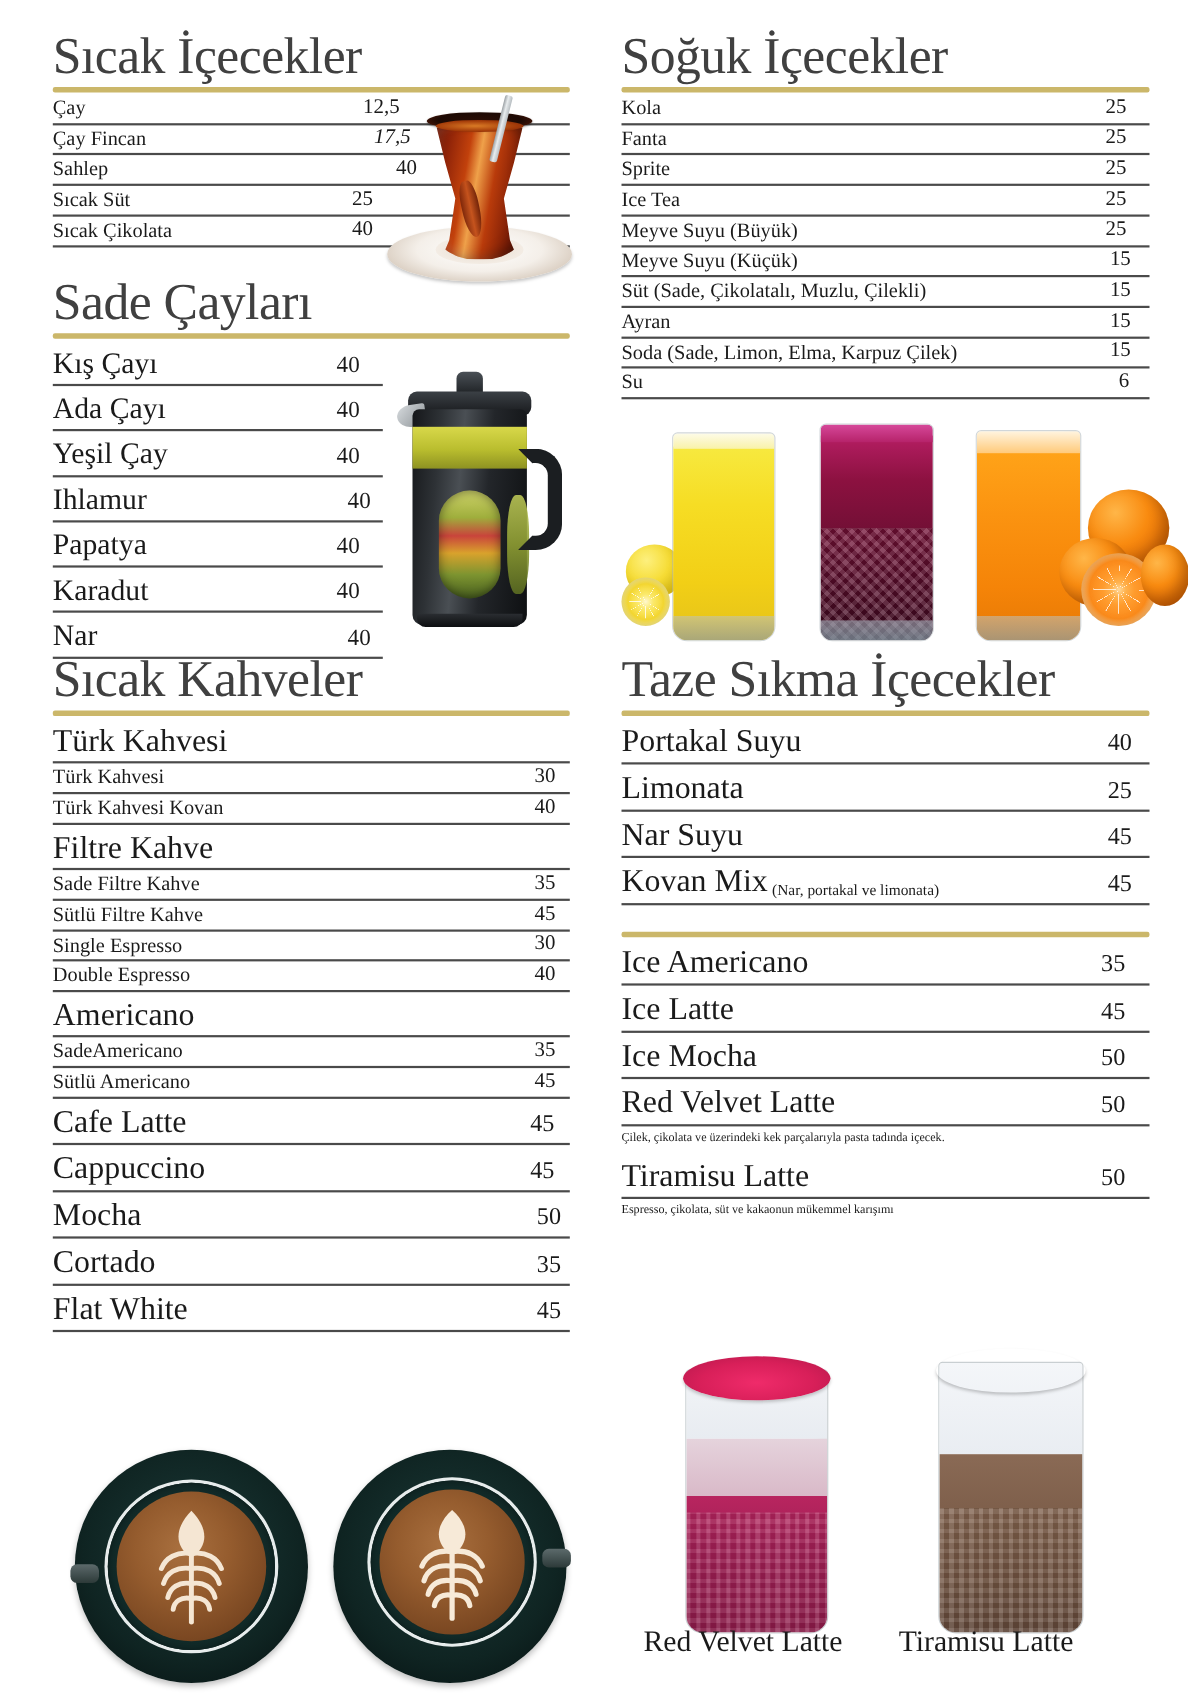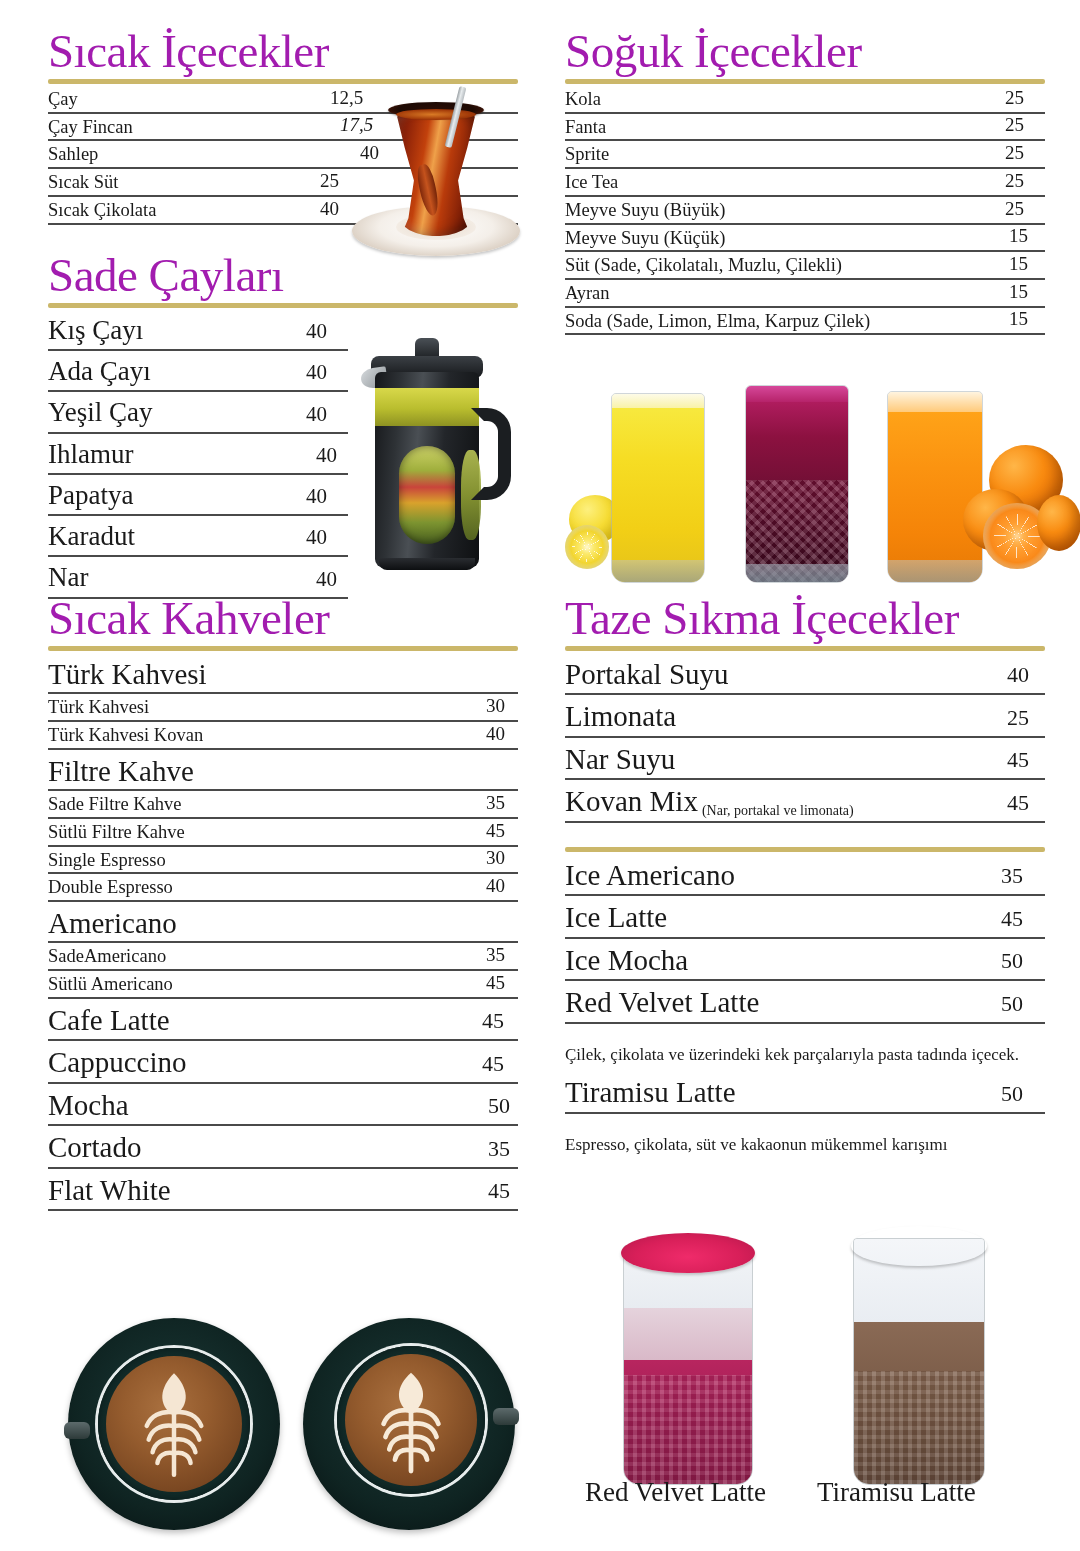--- a/index.html
+++ b/index.html
@@ -28,7 +28,7 @@
 
   
   .sec-head {
-    color: #a21caf;
+    color: #404040;
     font-weight: 400;
     line-height: 1.0;
     letter-spacing: -0.5px;

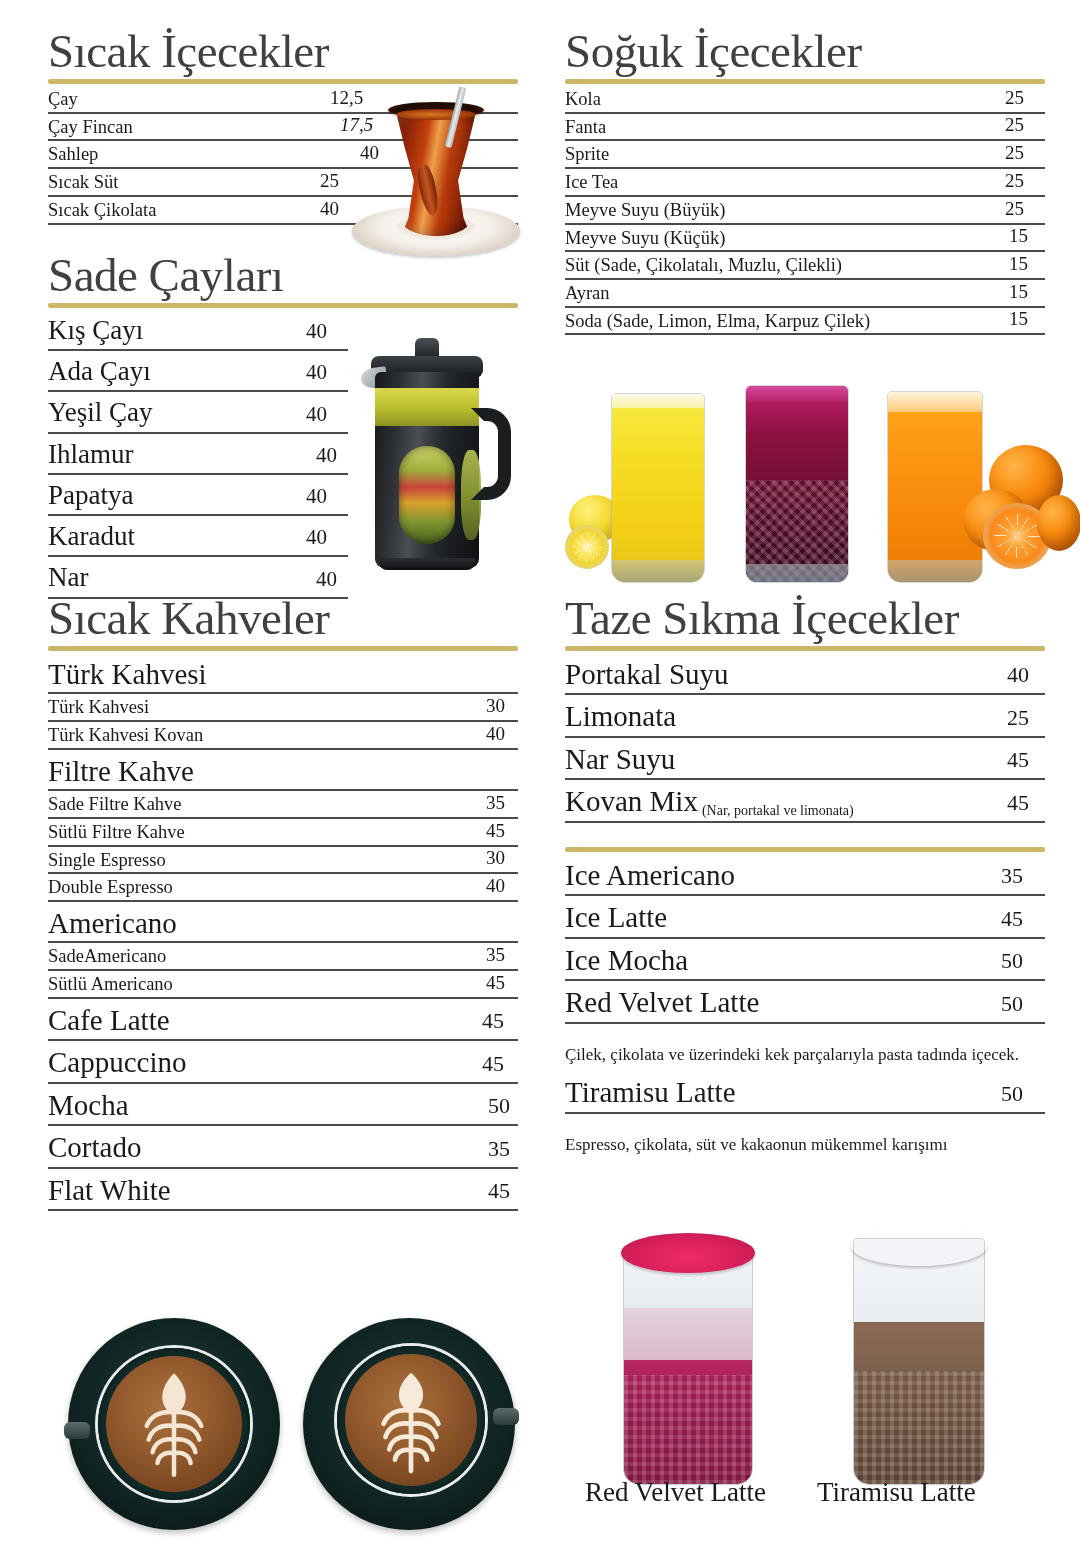--- a/index.html
+++ b/index.html
@@ -639,6 +639,12 @@
           <span class="pr" style="left:444px;">15</span>
         </div>
           </div>
+        <div class="row sz-sm">
+            <div class="row-inner">
+          <span class="nm">Su</span>
+          <span class="pr" style="left:452px;">6</span>
+        </div>
+          </div>
       </div>
     </div>
 

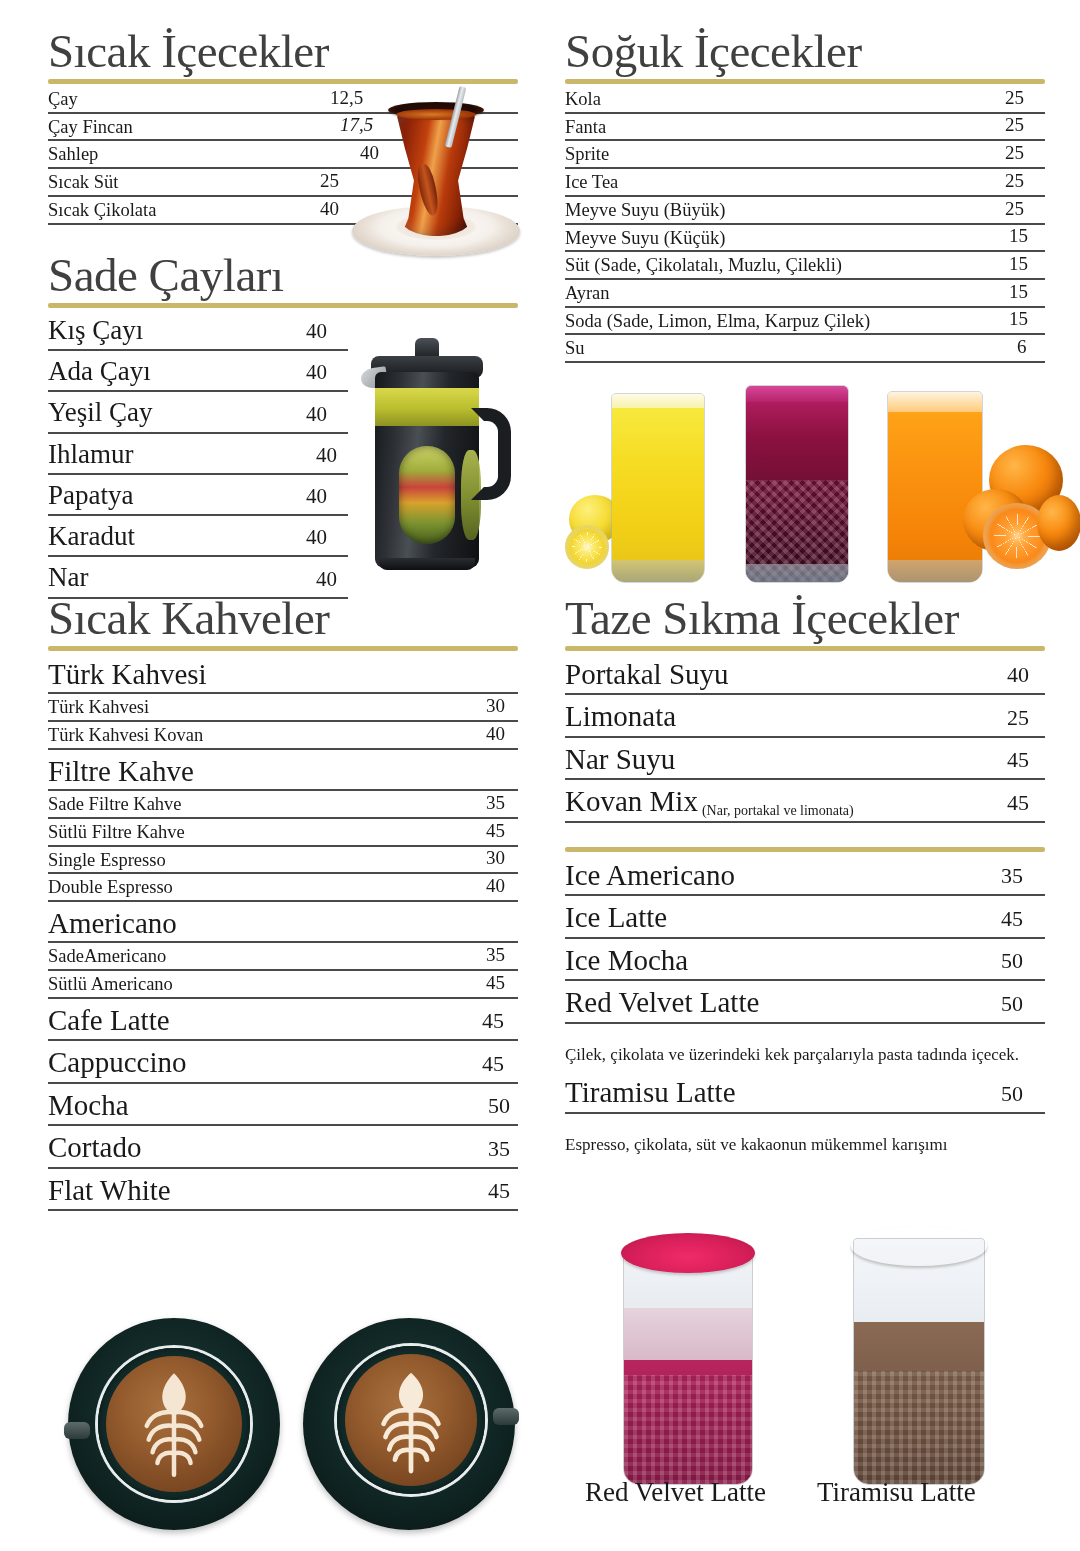--- a/index.html
+++ b/index.html
@@ -98,9 +98,9 @@
     white-space: nowrap;
   }
   .desc {
-    font-size: 17px;
+    font-size: 11px;
     line-height: 1.25;
-    padding: 20px 0 6px;
+    padding: 4px 0 6px;
     max-width: 470px;
   }
 

